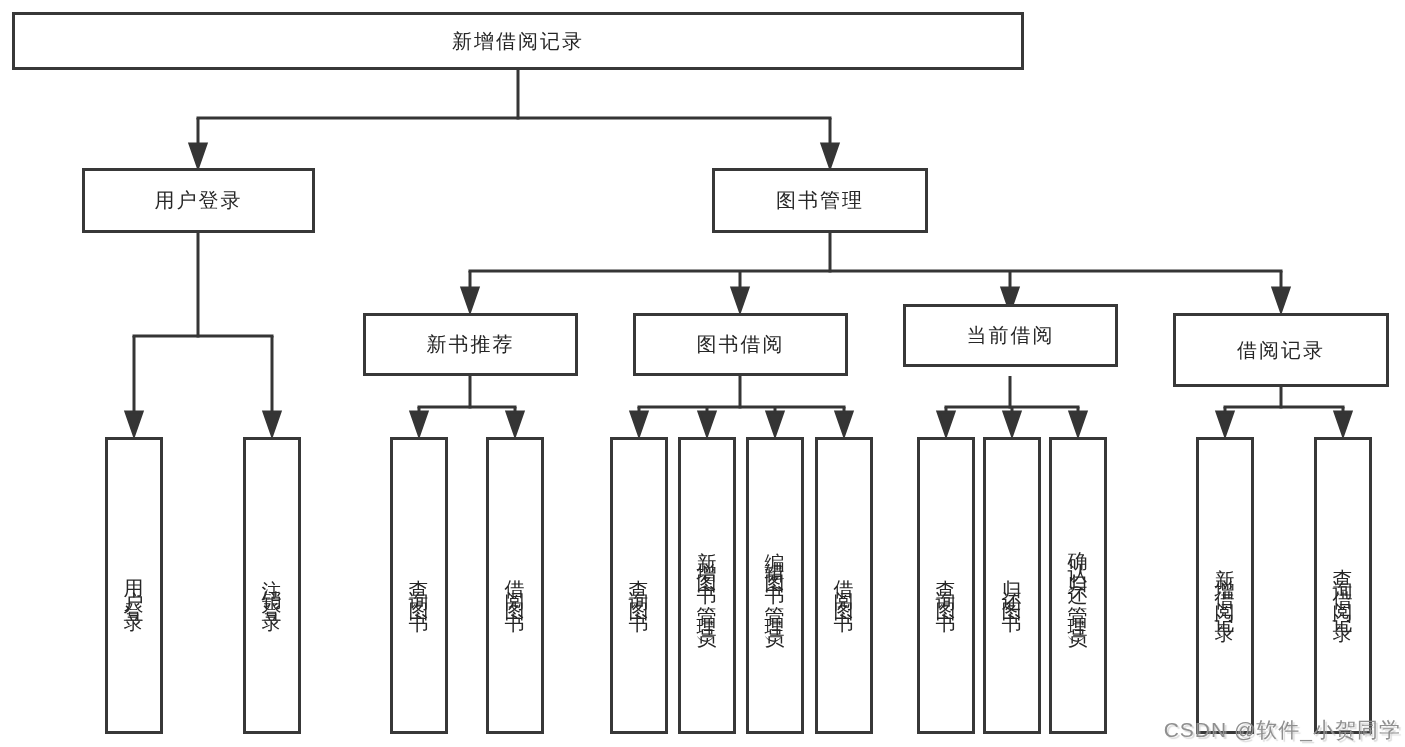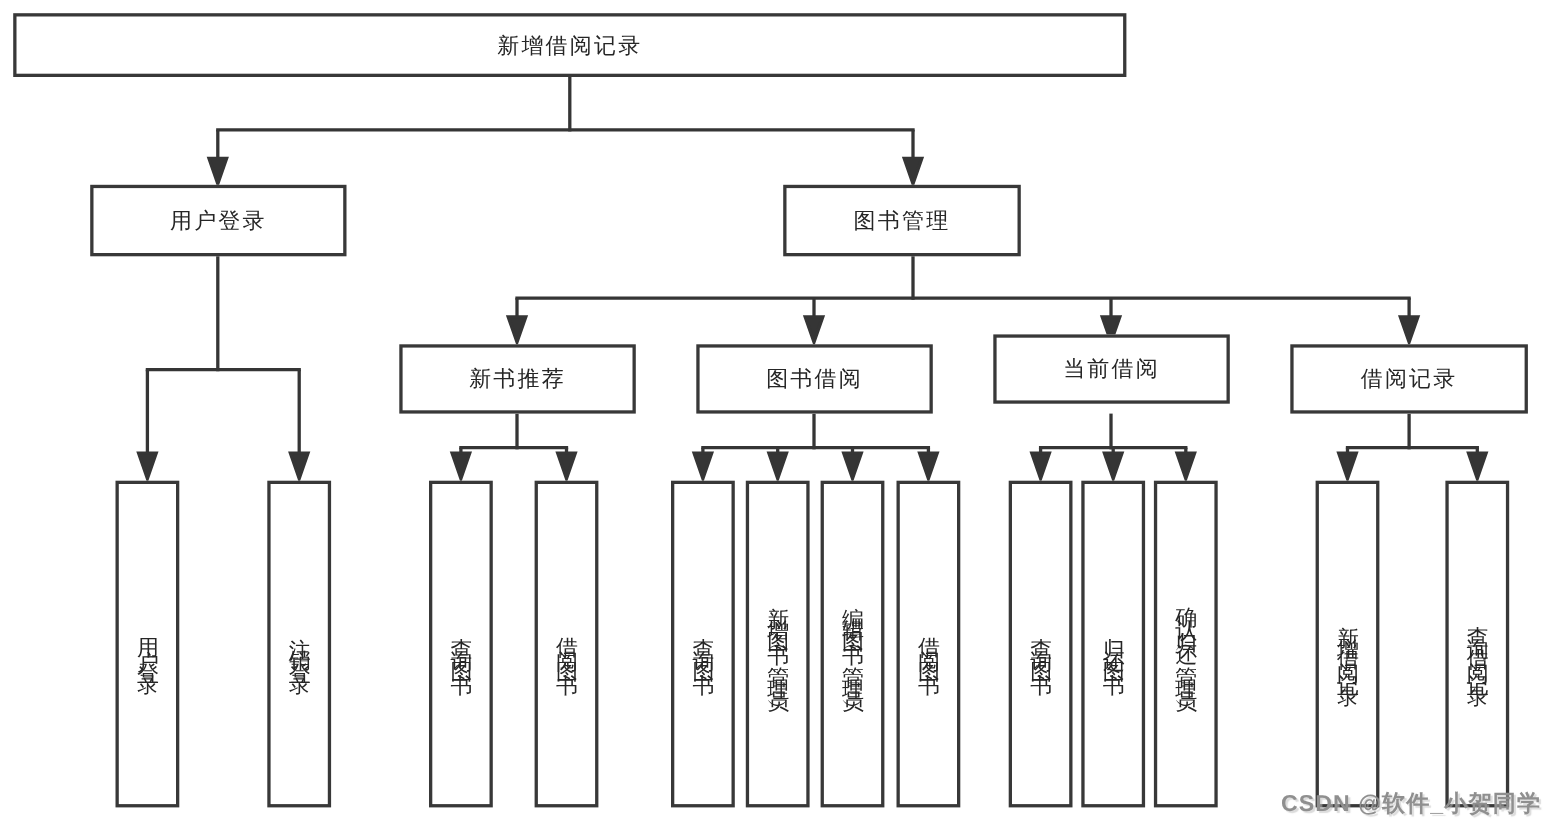--- a/index.html
+++ b/index.html
@@ -149,7 +149,7 @@
   <div class="node node-h" style="left:903px; top:304px; width:215px; height:63px">
     <span>当前借阅</span>
   </div>
-  <div class="node node-h" style="left:1173px; top:313px; width:216px; height:63px">
+  <div class="node node-h" style="left:1173px; top:313px; width:216px; height:74px">
     <span>借阅记录</span>
   </div>
 

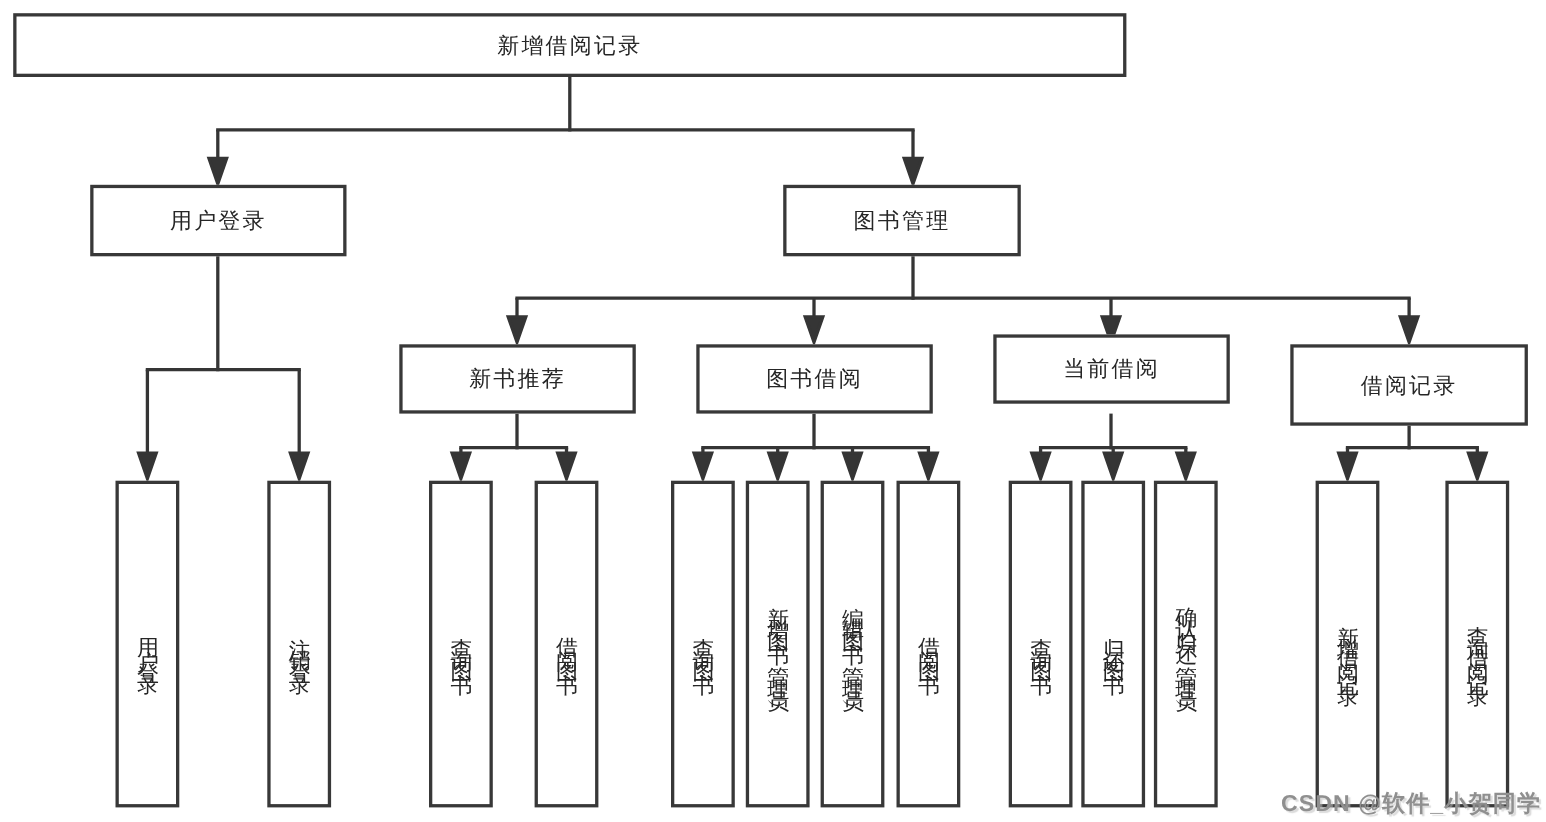--- a/index.html
+++ b/index.html
@@ -59,7 +59,6 @@
     letter-spacing: 1px;
     text-shadow: 2px 2px 1px rgba(190,190,190,0.55);
     white-space: nowrap;
-    font-weight: bold;
   }
 </style>
 </head>

